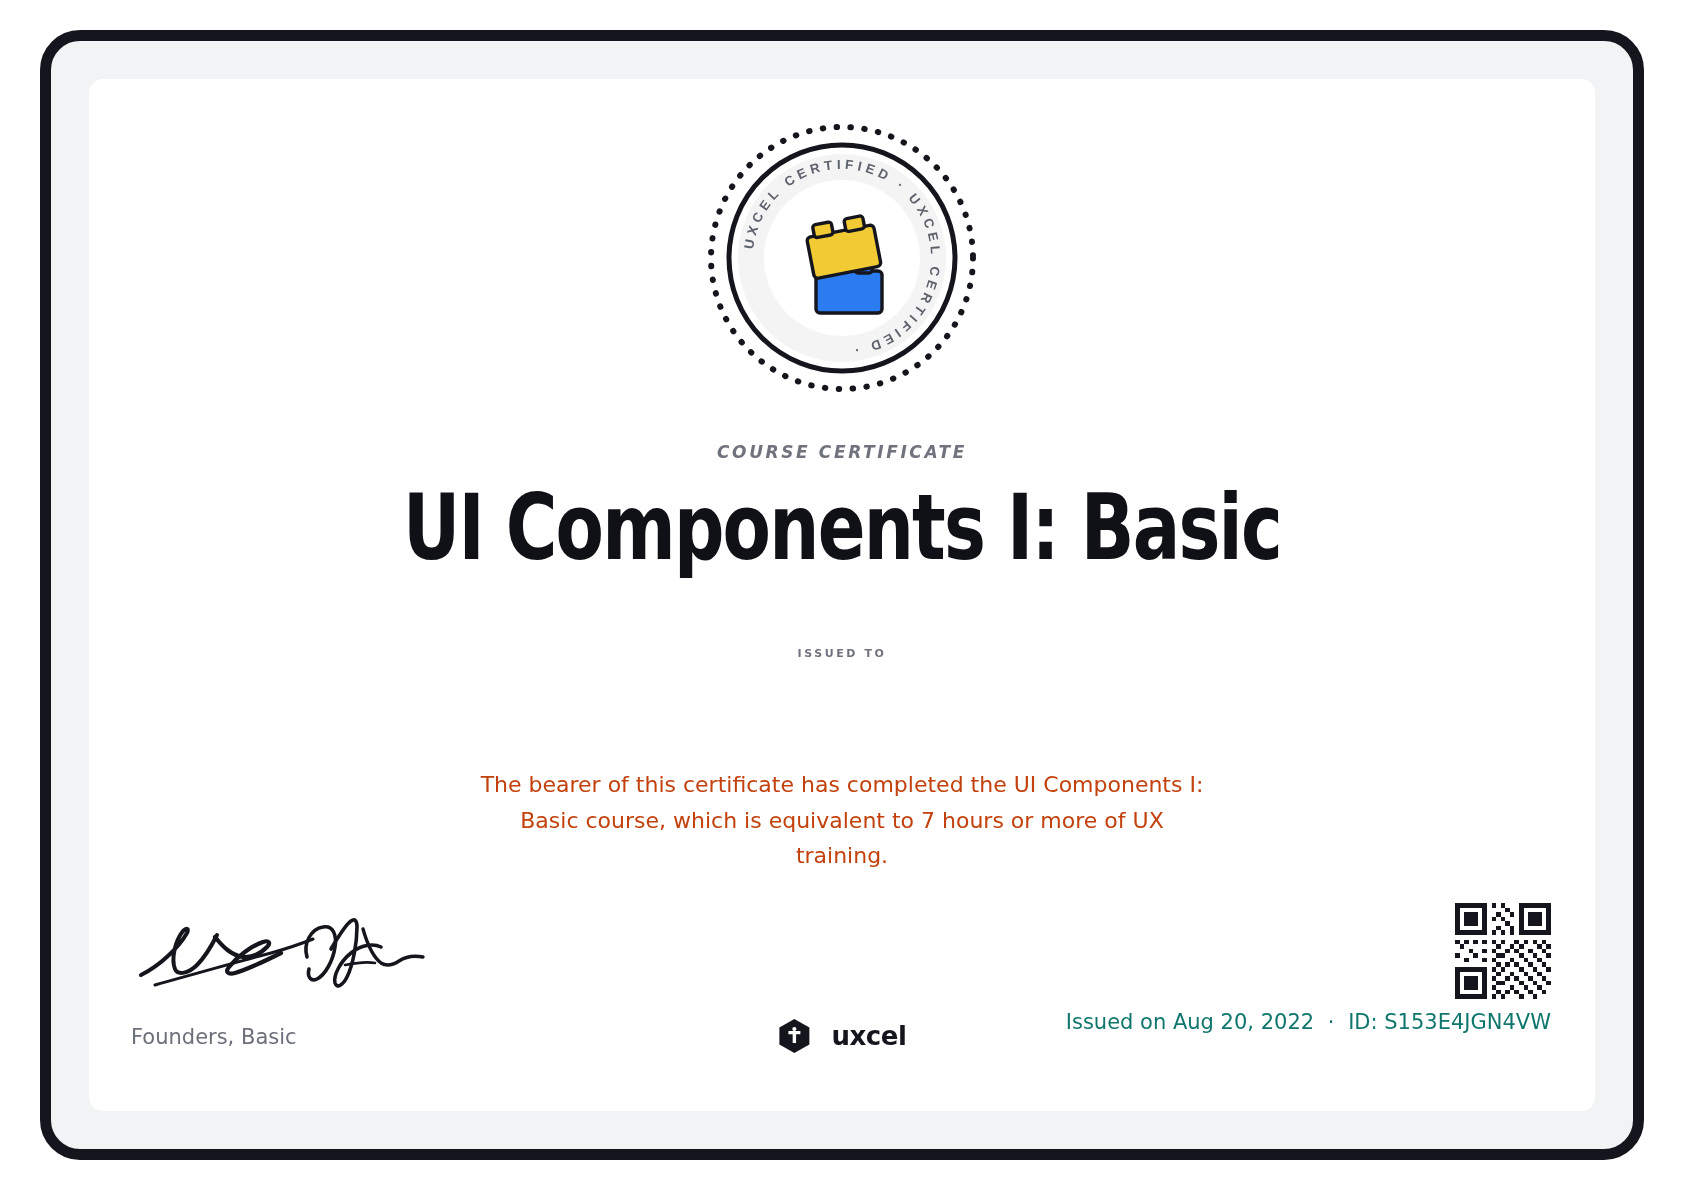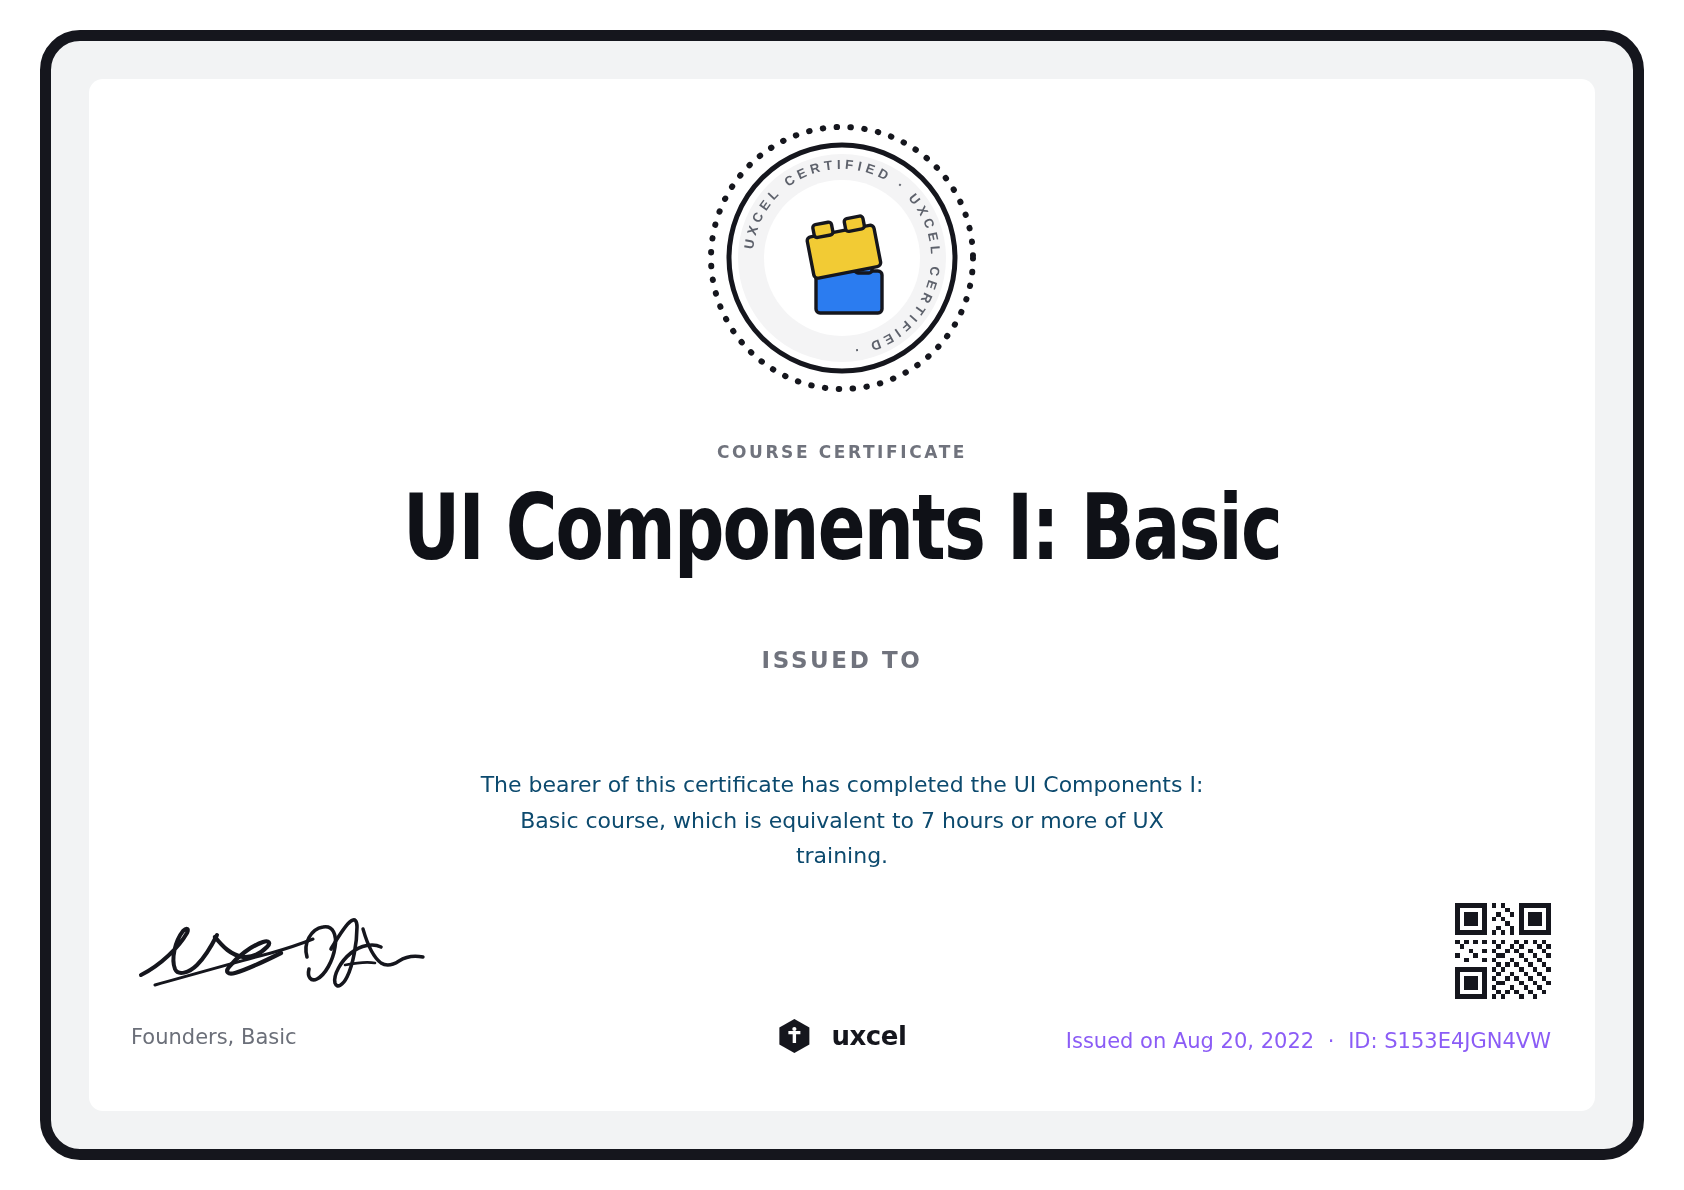--- a/index.html
+++ b/index.html
@@ -46,6 +46,7 @@
     font-weight: 700;
     letter-spacing: 2.6px;
     color: #70737d;
+    font-style: italic;
   }
   .course-title {
     position: absolute;

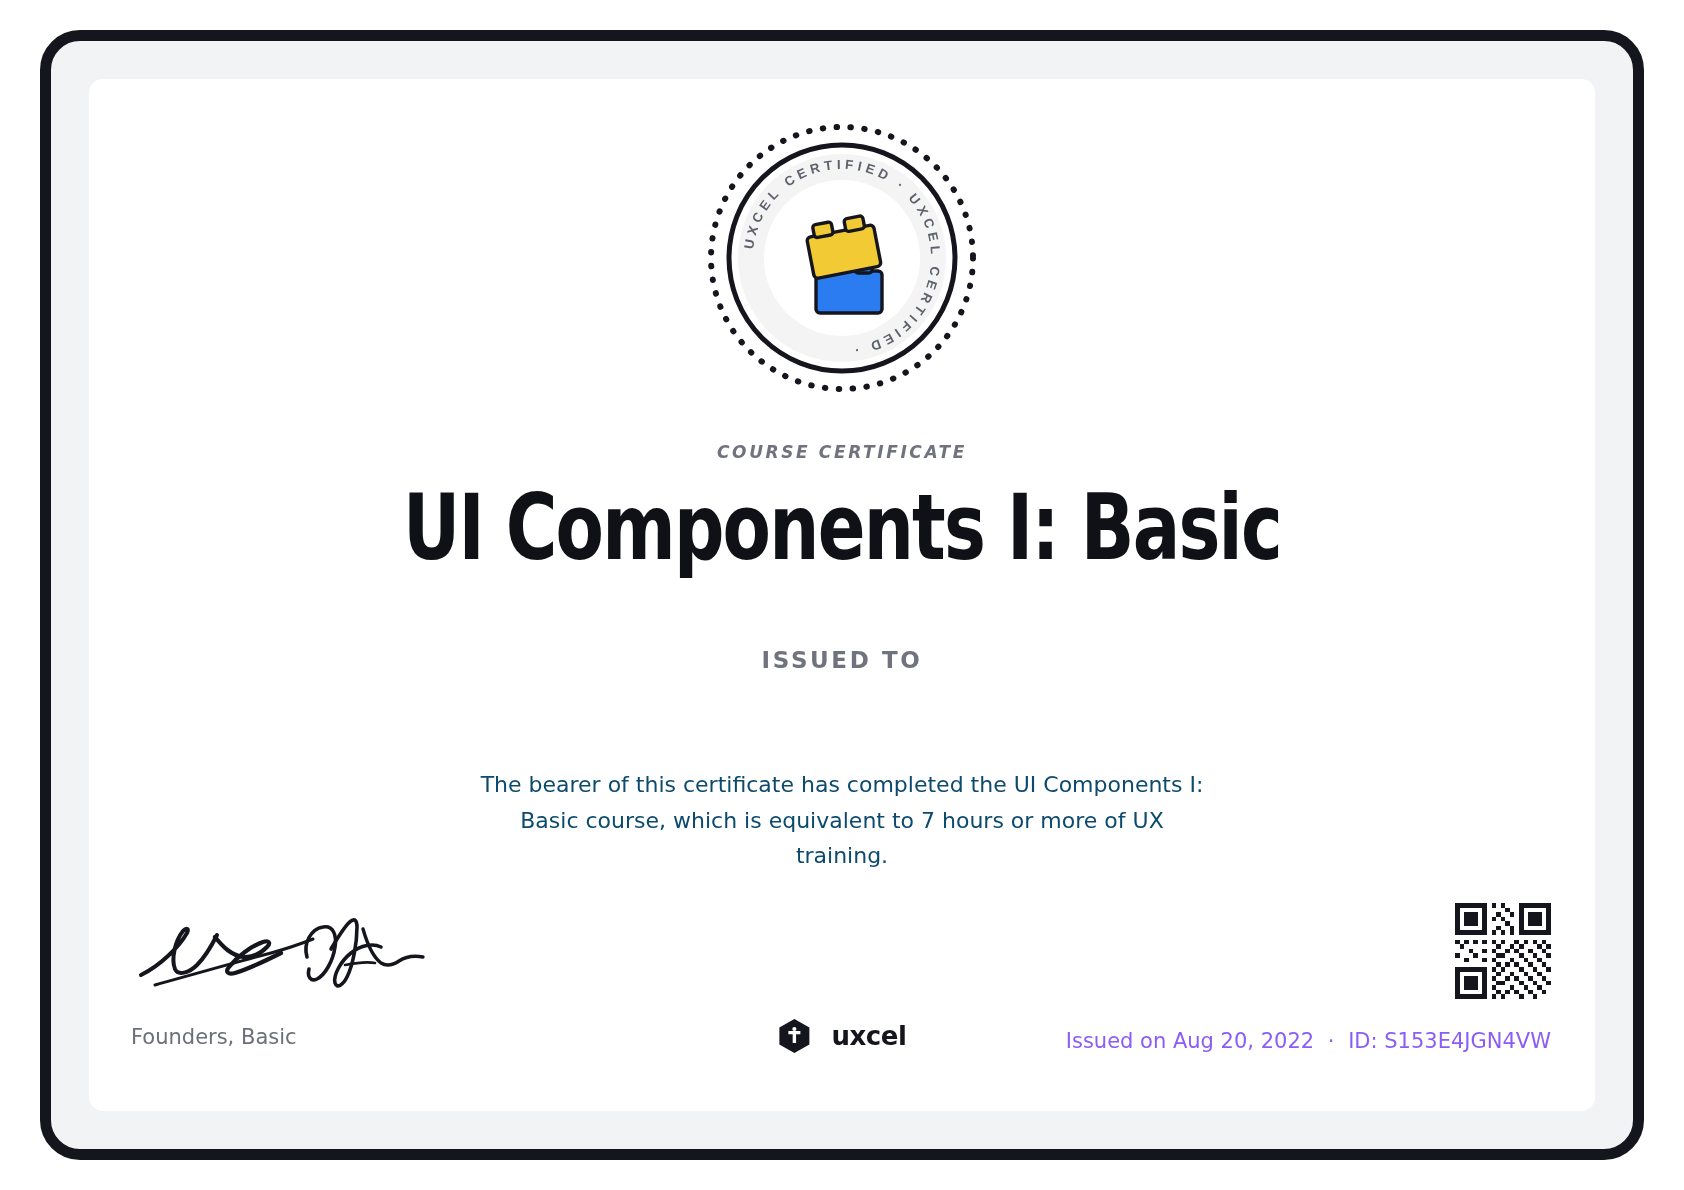--- a/index.html
+++ b/index.html
@@ -64,7 +64,7 @@
     position: absolute;
     top: 568px; left: 0; right: 0;
     text-align: center;
-    font-size: 23px;
+    font-size: 11px;
     font-weight: 600;
     letter-spacing: 2.6px;
     color: #70737d;

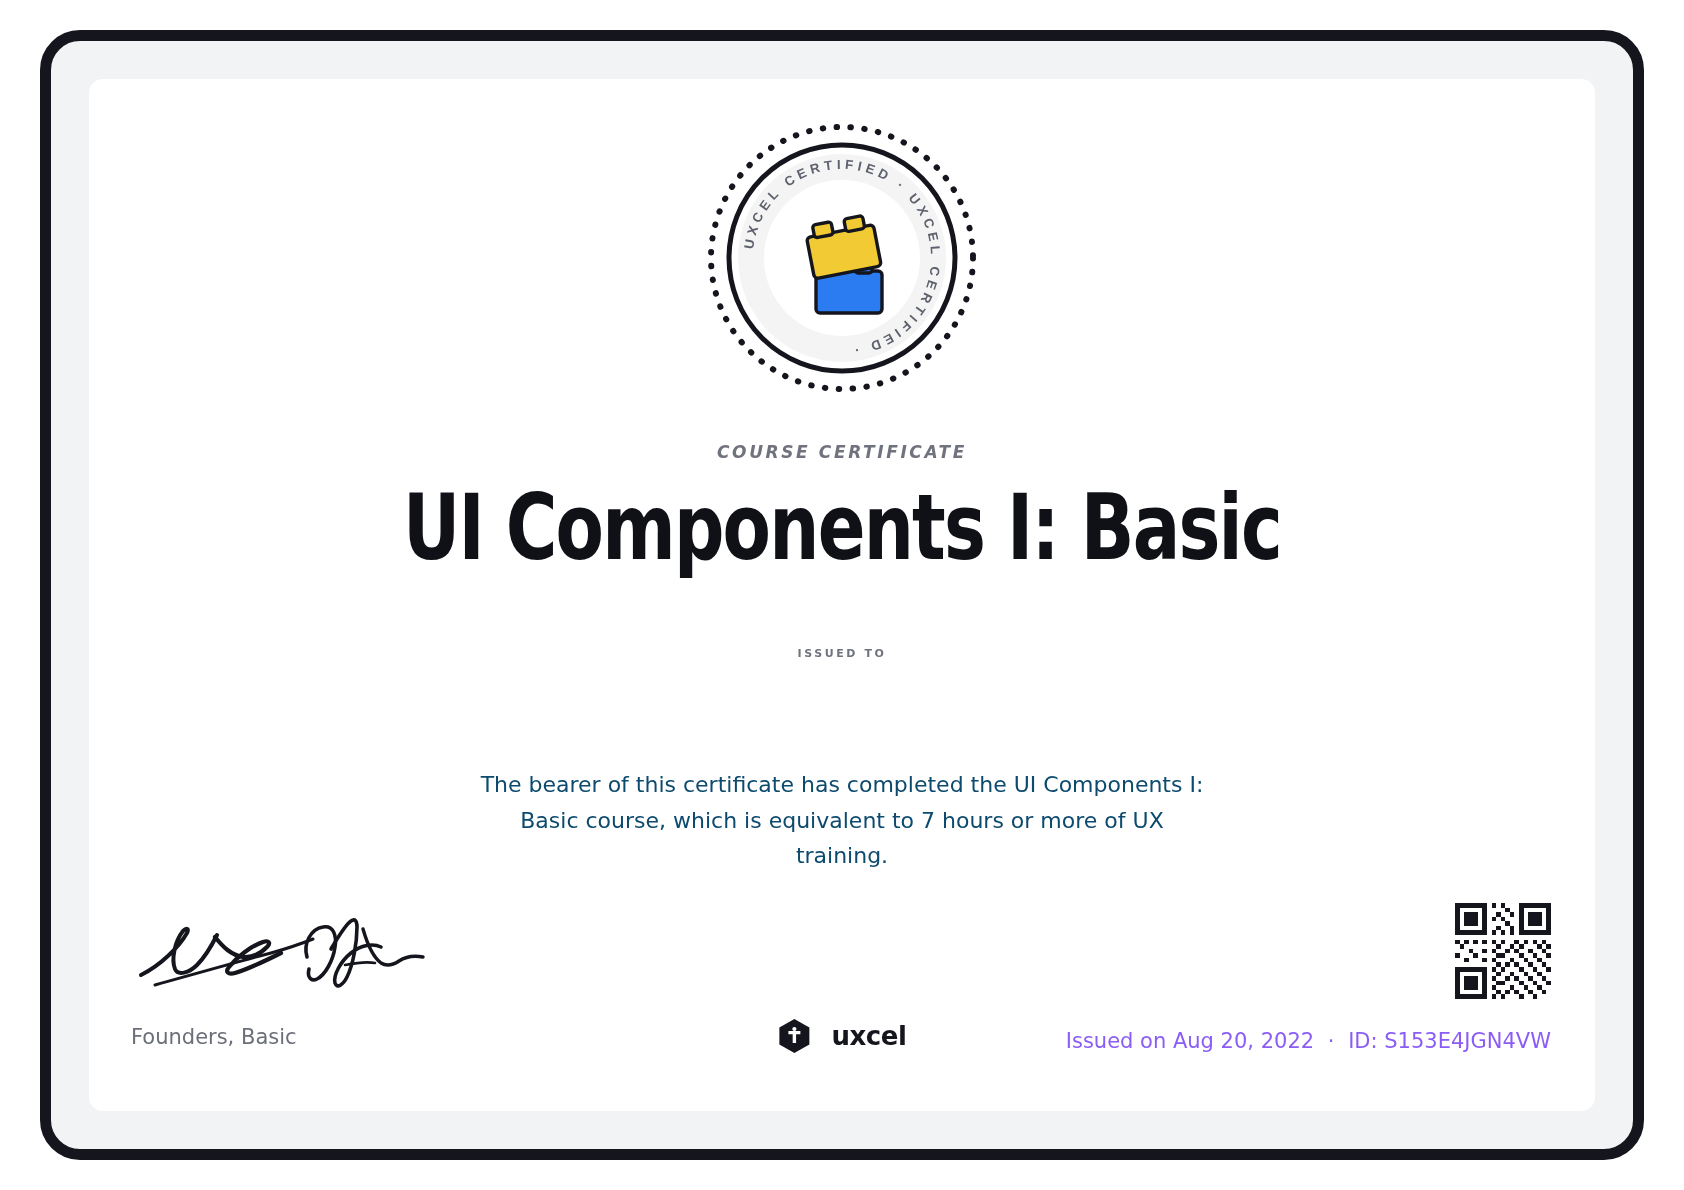--- a/index.html
+++ b/index.html
@@ -86,7 +86,7 @@
     text-align: center;
     font-size: 22px;
     line-height: 1.62;
-    color: #0c4a6e;
+    color: #c2410c;
   }
 
   

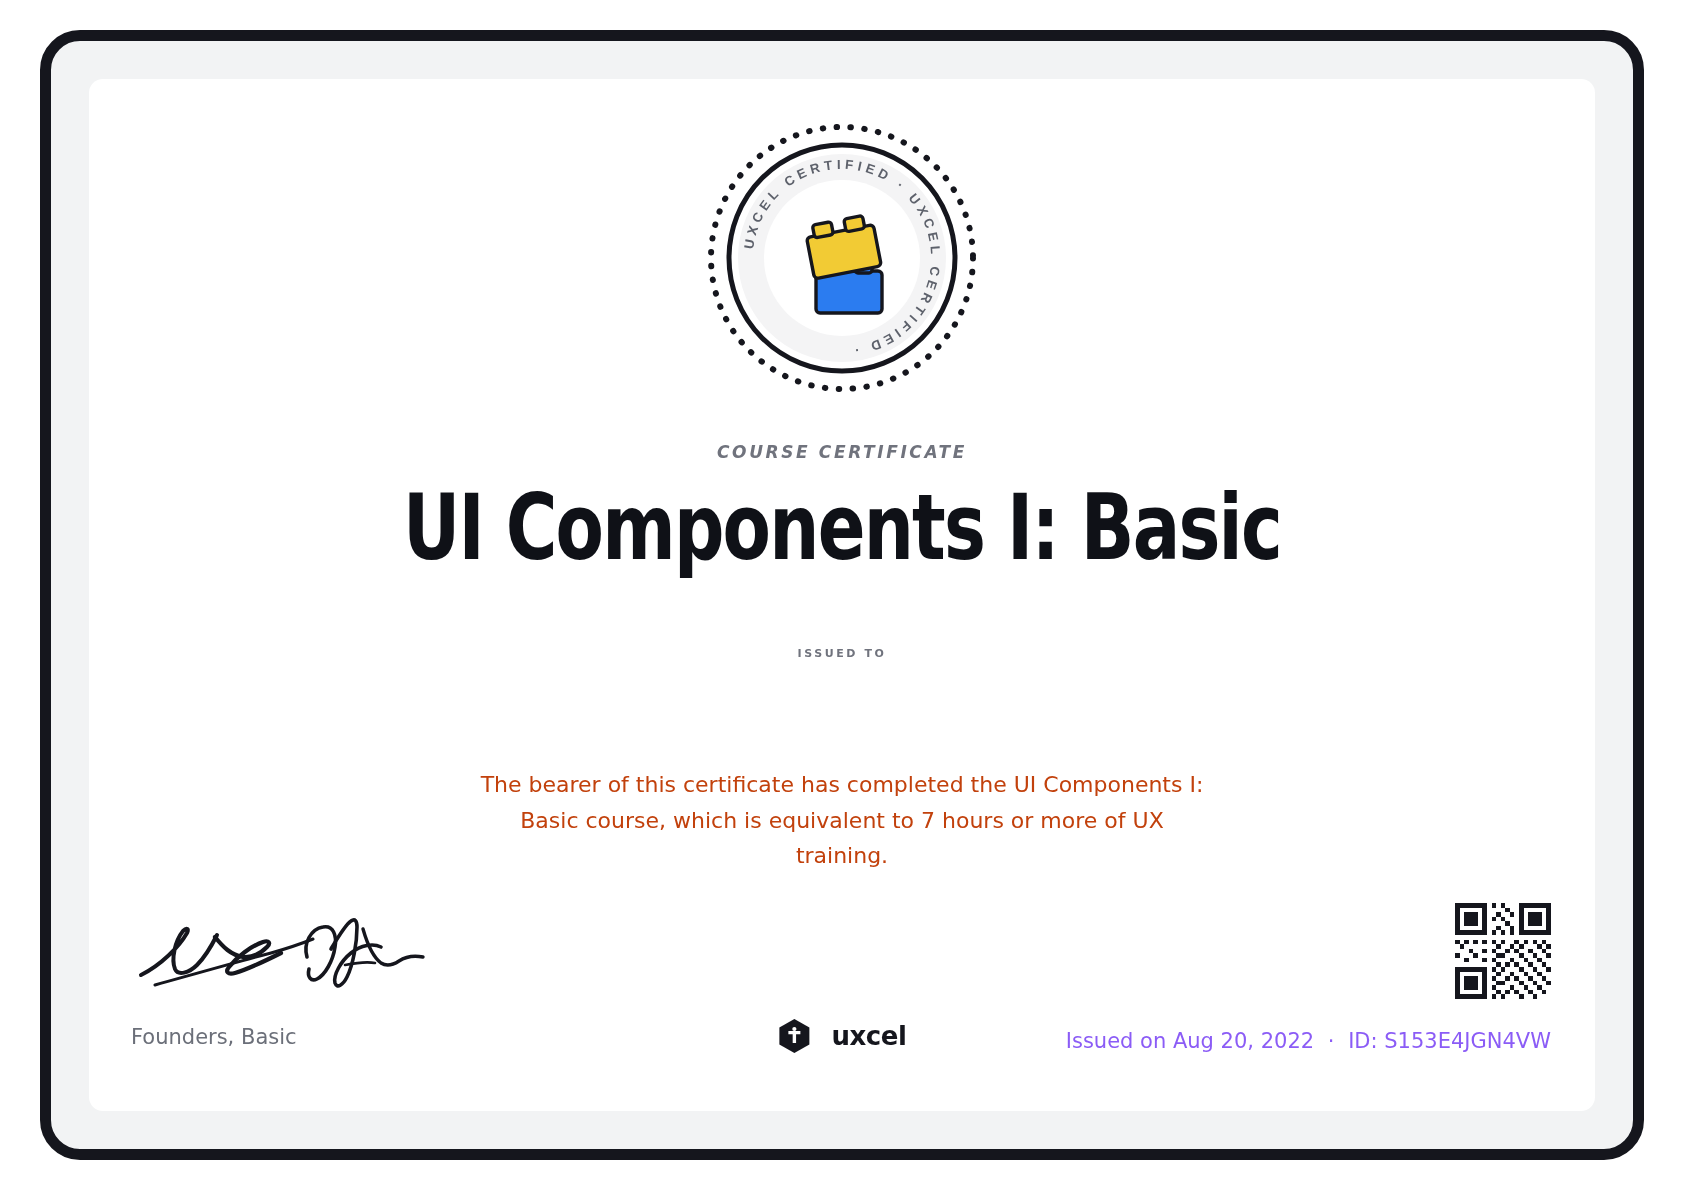--- a/index.html
+++ b/index.html
@@ -124,9 +124,9 @@
   .issued-meta {
     position: absolute;
     right: 44px;
-    bottom: 58px;
+    bottom: 77px;
     font-size: 21px;
-    color: #8b5cf6;
+    color: #0f766e;
     white-space: nowrap;
     text-align: right;
   }

